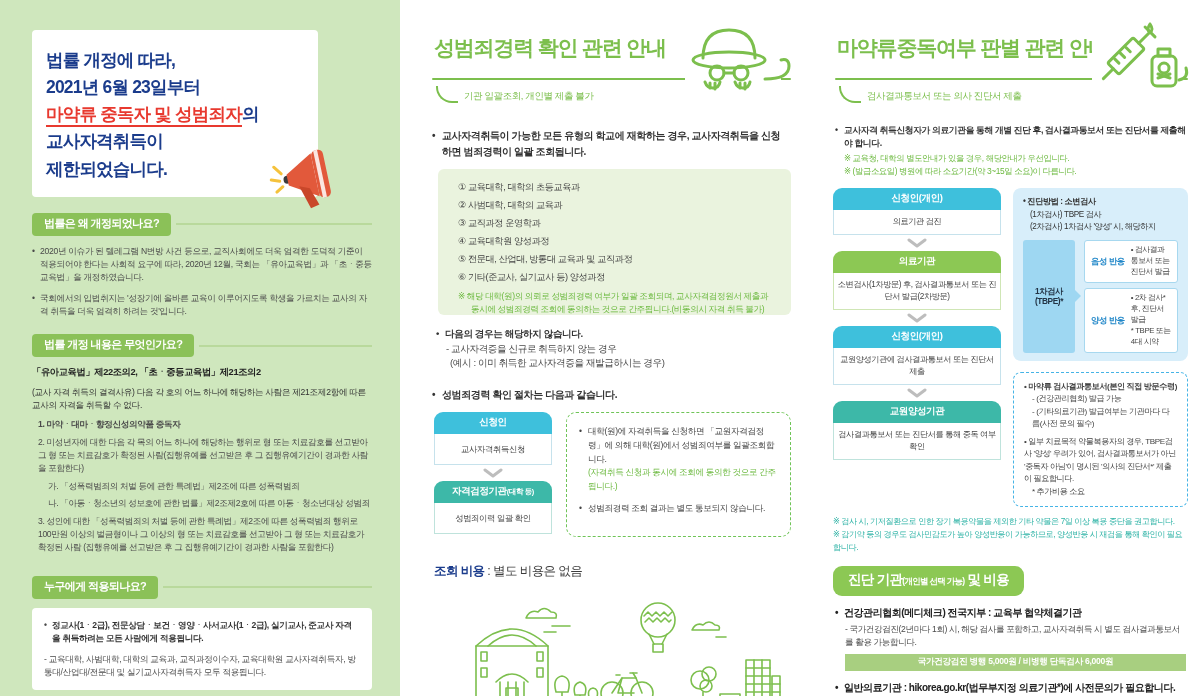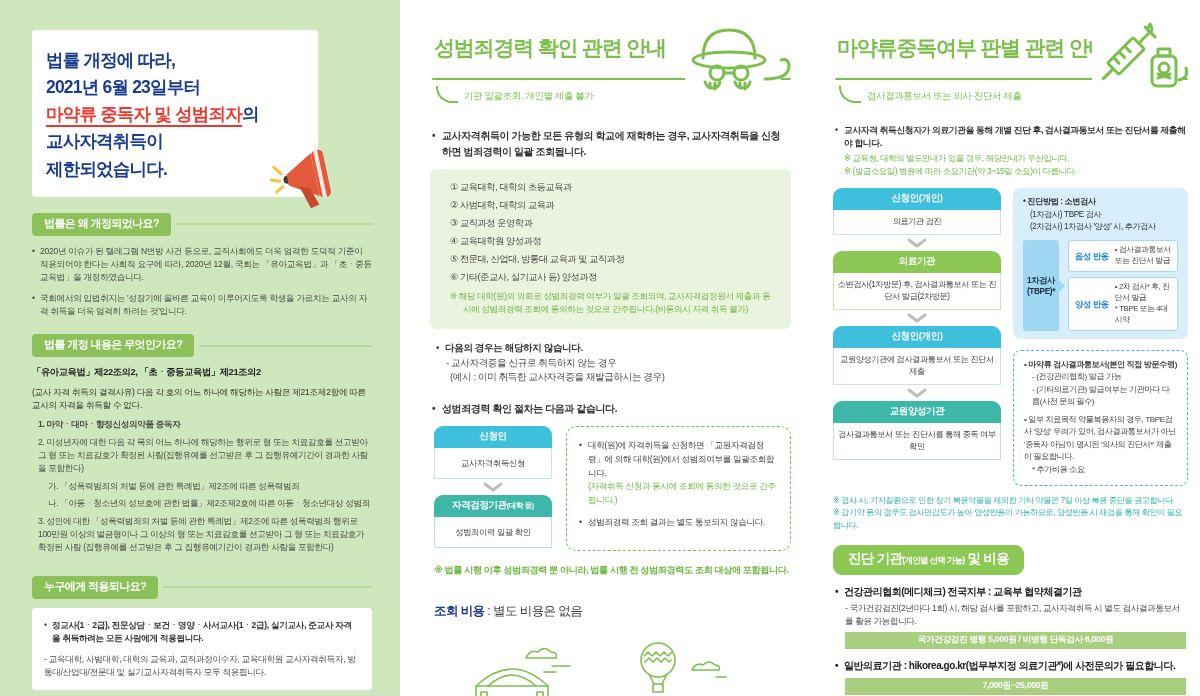--- a/index.html
+++ b/index.html
@@ -39,7 +39,7 @@
   .mb-intro{font-size:10px;font-weight:bold;color:#333;line-height:1.55;letter-spacing:-0.4px;
             position:relative;padding-left:10px;margin:14px 4px 10px 2px;}
   .mb-intro::before{content:"•";position:absolute;left:0;top:0;}
-  .green-box{background:#eaf3de;border-radius:6px;padding:10px 18px 14px 20px;margin-left:0;}
+  .green-box{background:#eaf3de;border-radius:6px;padding:10px 18px 0 20px;margin-left:8px;}
   .school{font-size:9.2px;color:#444;line-height:1.95;letter-spacing:-0.4px;}
   .school-note{font-size:8.6px;color:#6cb93f;line-height:1.5;margin-top:3px;padding-left:13px;text-indent:-13px;letter-spacing:-0.4px;}
   .exc{margin:12px 0 0 6px;font-size:9.6px;letter-spacing:-0.4px;line-height:1.5;}

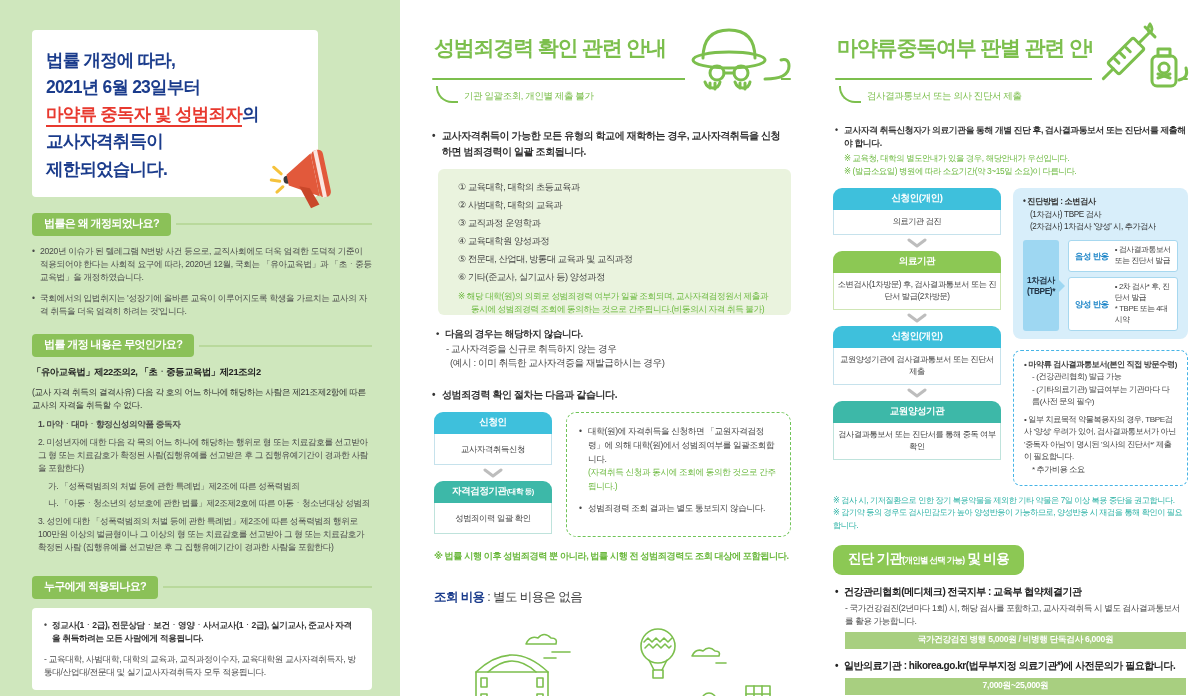--- a/index.html
+++ b/index.html
@@ -376,7 +376,7 @@
         <div class="blue-box">
           <div class="bb-t">• 진단방법 : 소변검사</div>
           <div class="bb-l">(1차검사) TBPE 검사</div>
-          <div class="bb-l">(2차검사) 1차검사 '양성' 시, 추가검사</div>
+          <div class="bb-l">(2차검사) 1차검사 '양성' 시, 해당하지</div>
           <div class="mini-flow">
             <div class="ftest">
               <span>1차검사</span>

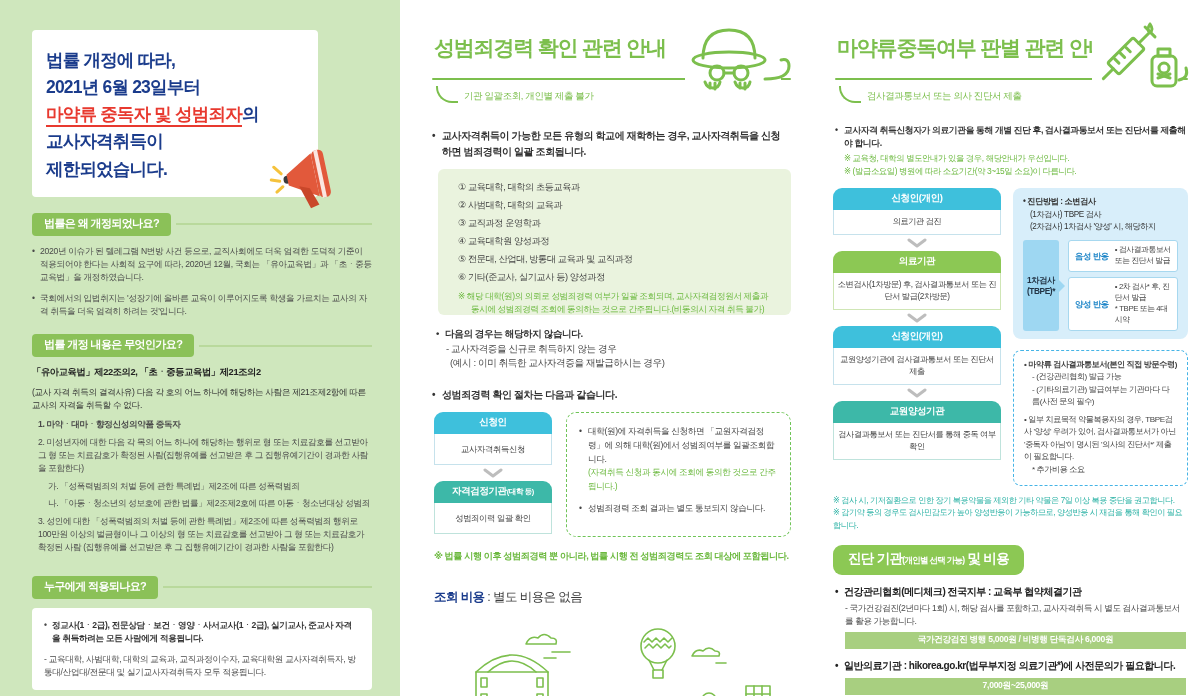--- a/index.html
+++ b/index.html
@@ -83,7 +83,7 @@
   .bb-t{font-weight:bold;}
   .bb-l{margin-left:7px;}
   .mini-flow{display:flex;gap:9px;margin-top:7px;align-items:stretch;}
-  .ftest{position:relative;background:#9ed7f2;border-radius:3px;width:36px;flex:none;display:flex;
+  .ftest{position:relative;background:#9ed7f2;border-radius:3px;width:52px;flex:none;display:flex;
          flex-direction:column;justify-content:center;align-items:center;font-weight:bold;color:#234;
          font-size:8.3px;line-height:1.3;letter-spacing:-0.4px;}
   .ftest::after{content:"";position:absolute;right:-6px;top:50%;margin-top:-6px;

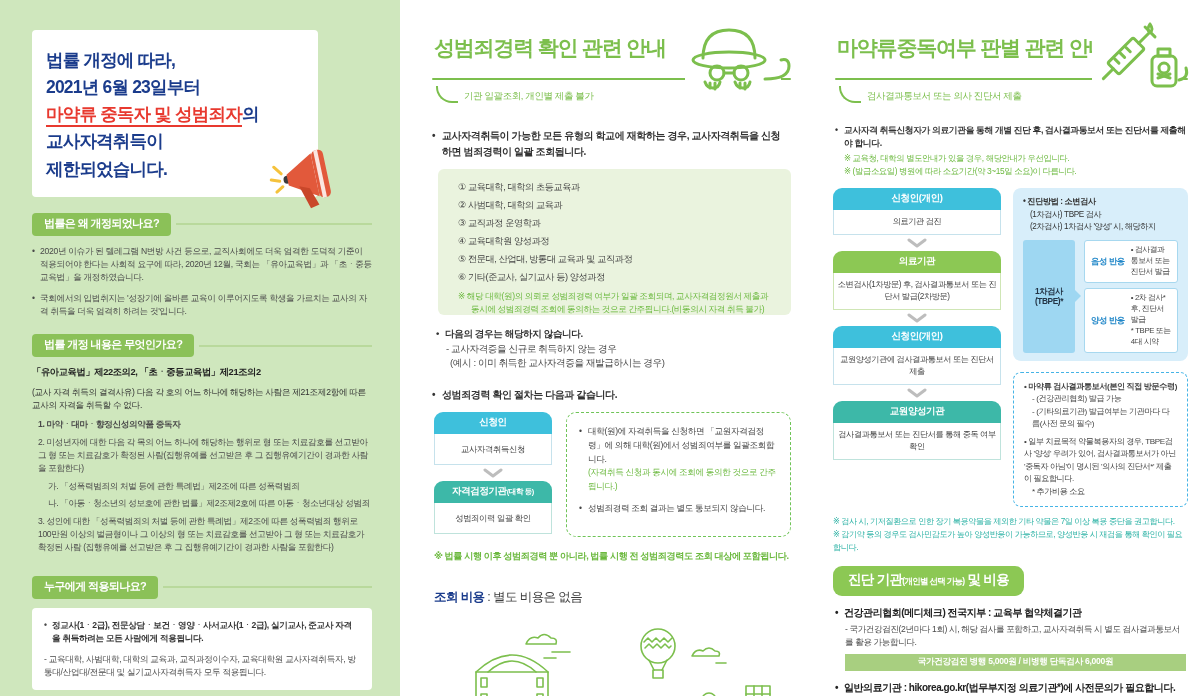--- a/index.html
+++ b/index.html
@@ -235,7 +235,6 @@
       </div>
     </div>
 
-    <div class="law-note">※ 법률 시행 이후 성범죄경력 뿐 아니라, 법률 시행 전 성범죄경력도 조회 대상에 포함됩니다.</div>
 
     <div class="cost">
       <span class="cl">조회 비용</span>

